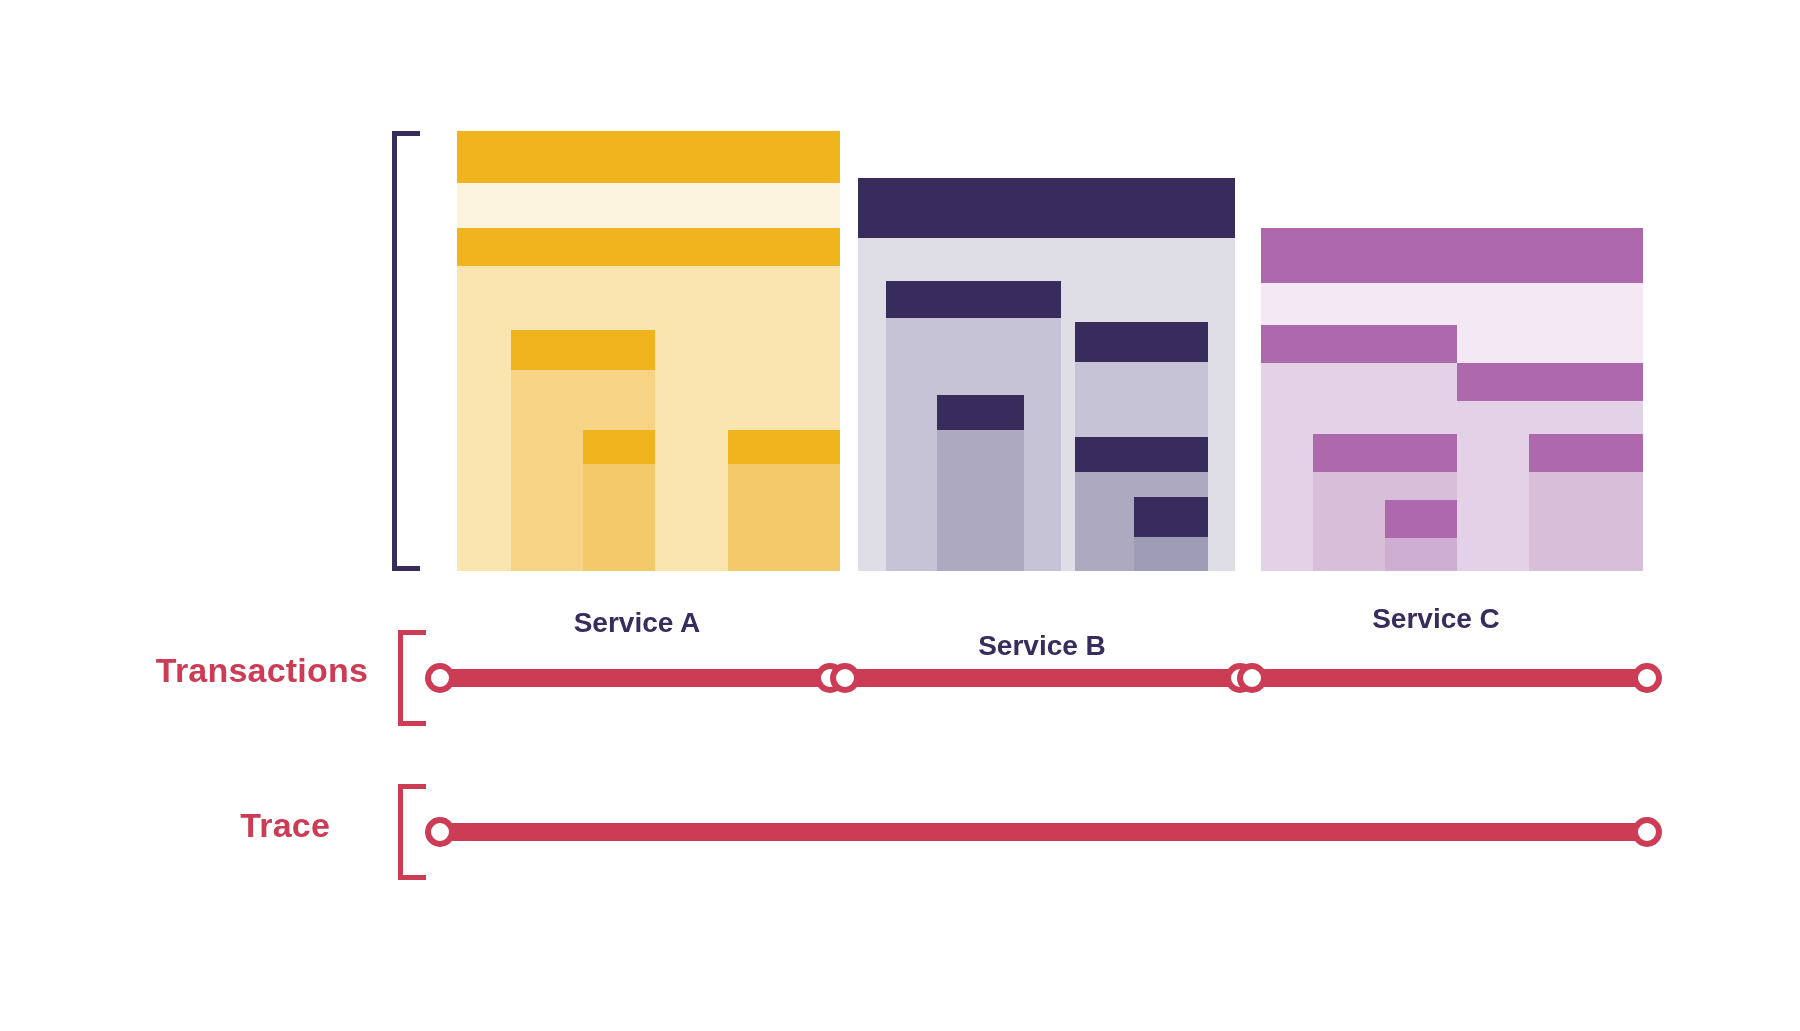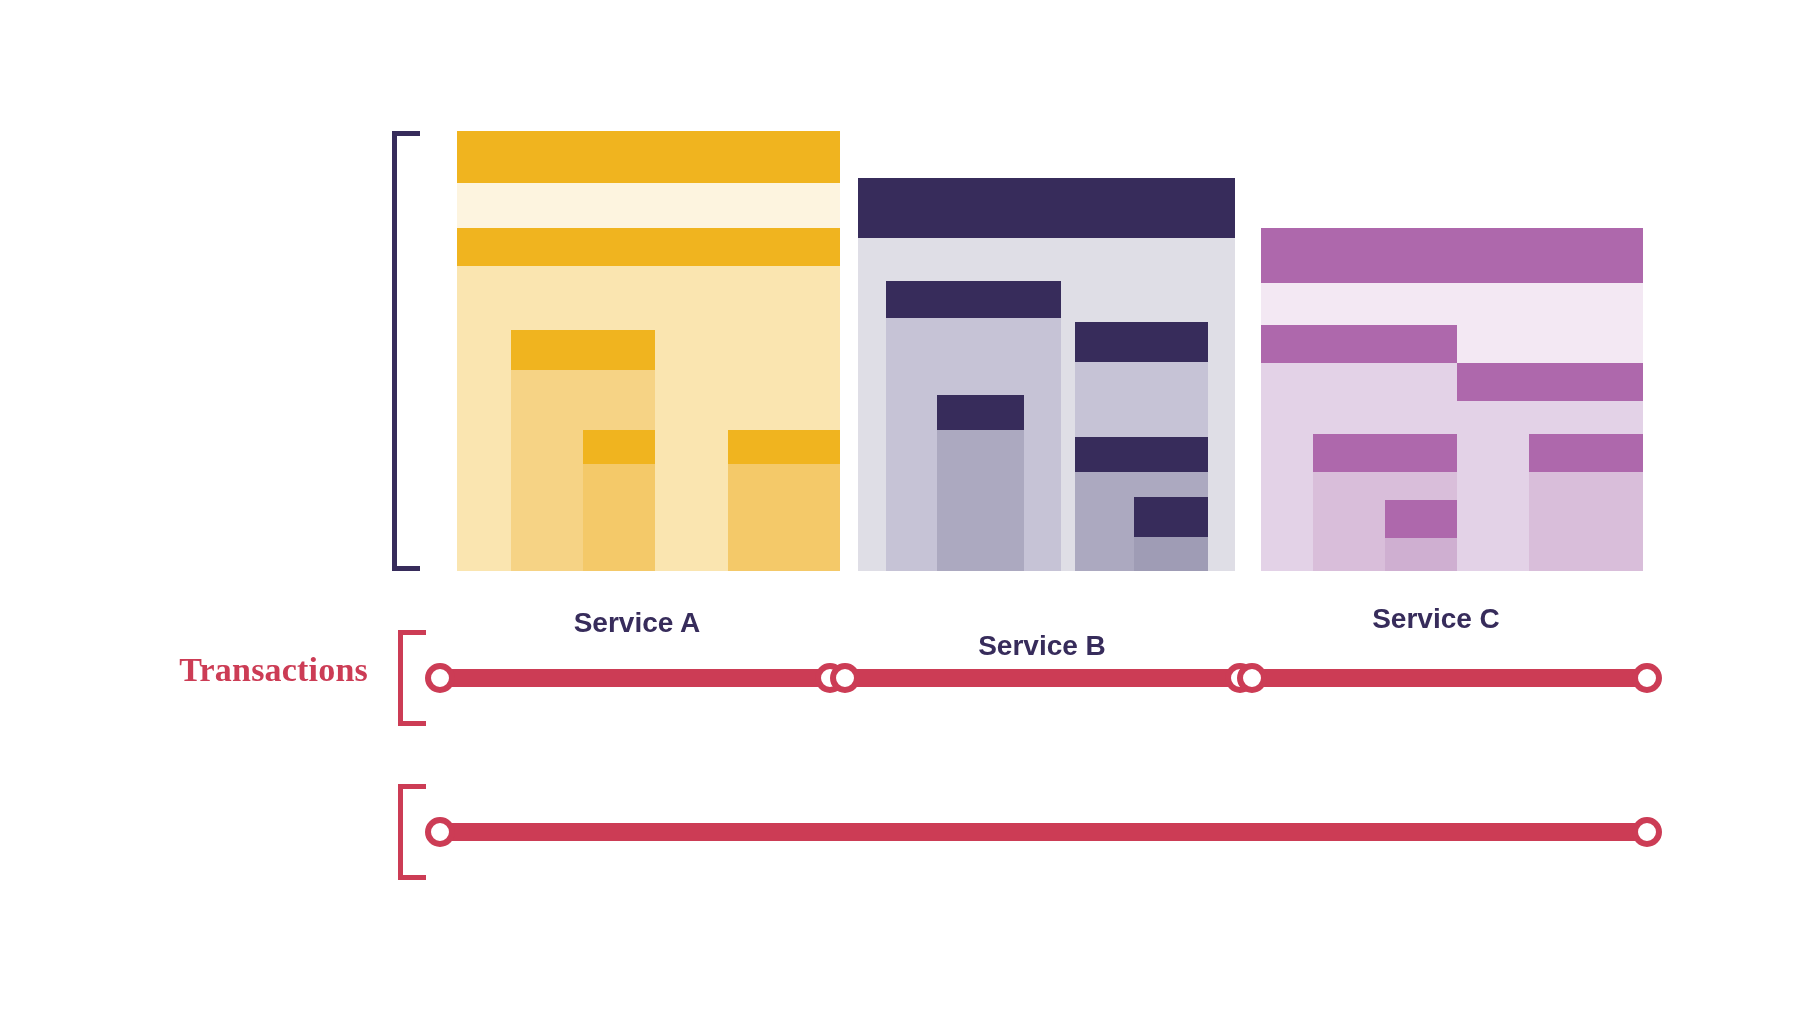--- a/index.html
+++ b/index.html
@@ -35,7 +35,6 @@
     top: 651px;
     font-size: 34px;
     color: #CC3C55;
-    font-family: Liberation Serif, serif;
   }
   .label-trace {
     left: 0; width: 330px;

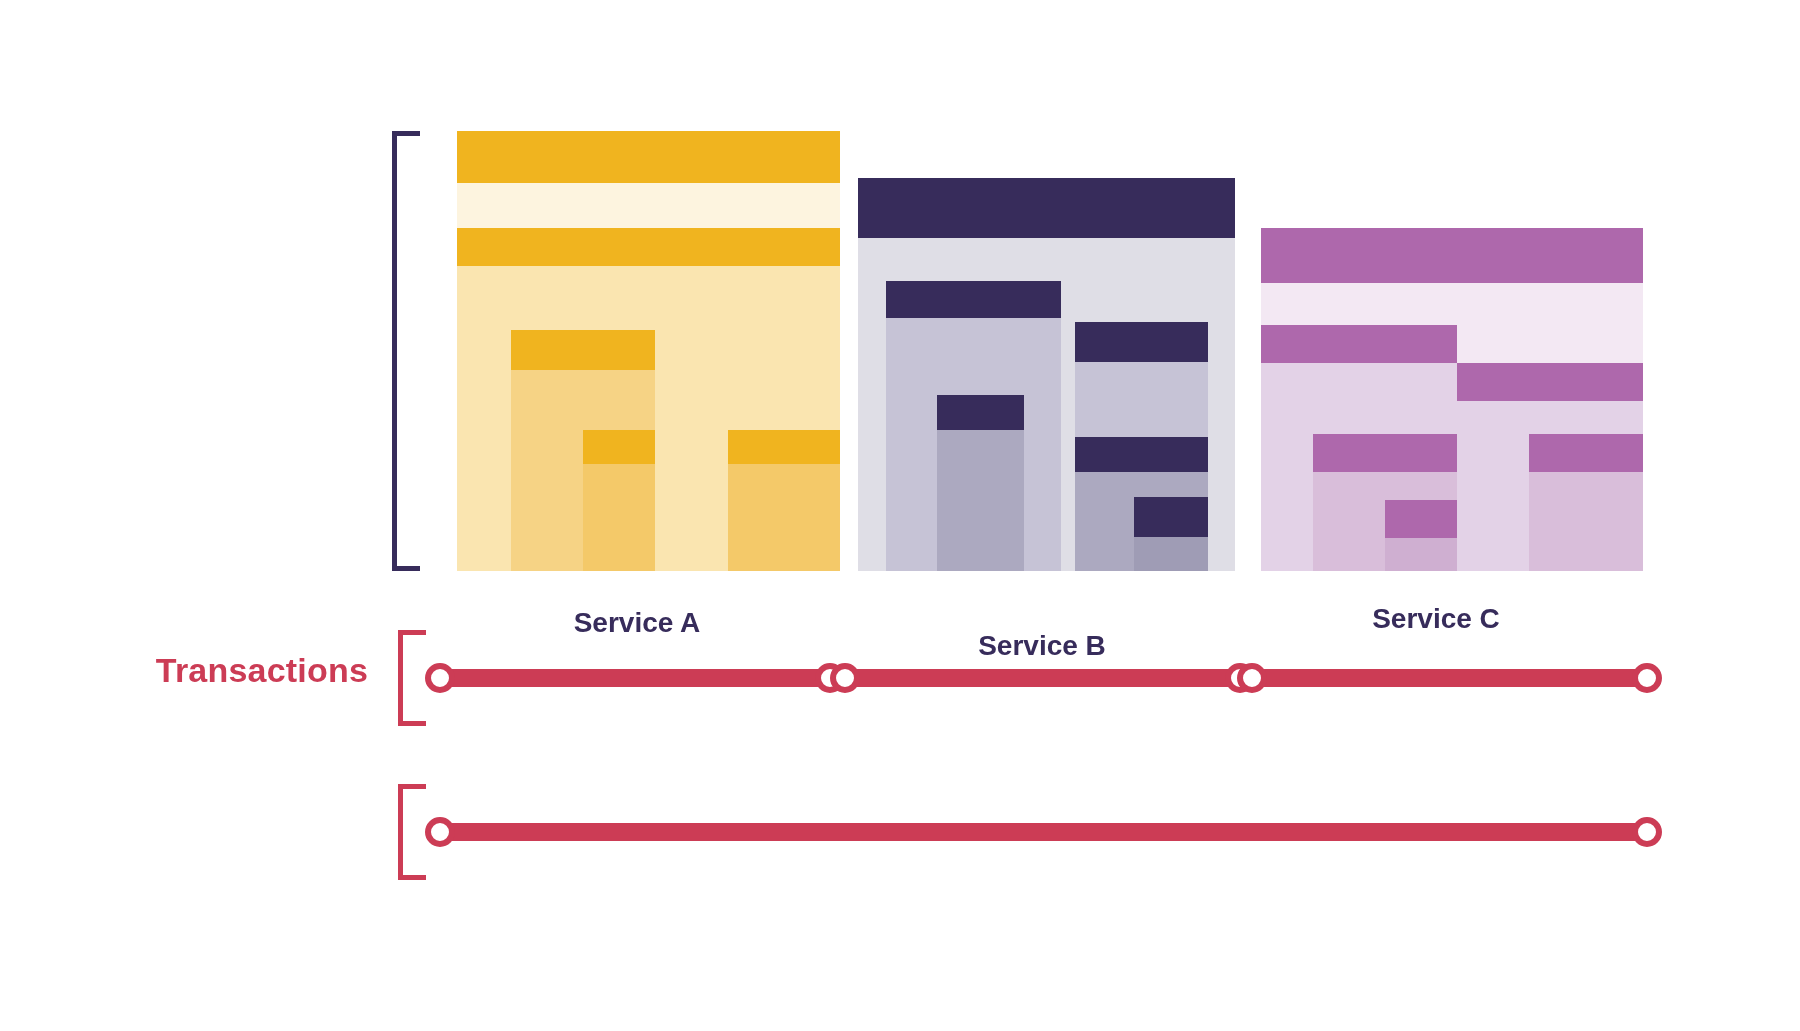--- a/index.html
+++ b/index.html
@@ -110,6 +110,7 @@
 
   <div class="row-label label-transactions">Transactions</div>
 
+  <div class="row-label label-trace">Trace</div>
 
   <div class="bracket bracket-spans"></div>
   <div class="bracket-red bracket-tx"></div>

